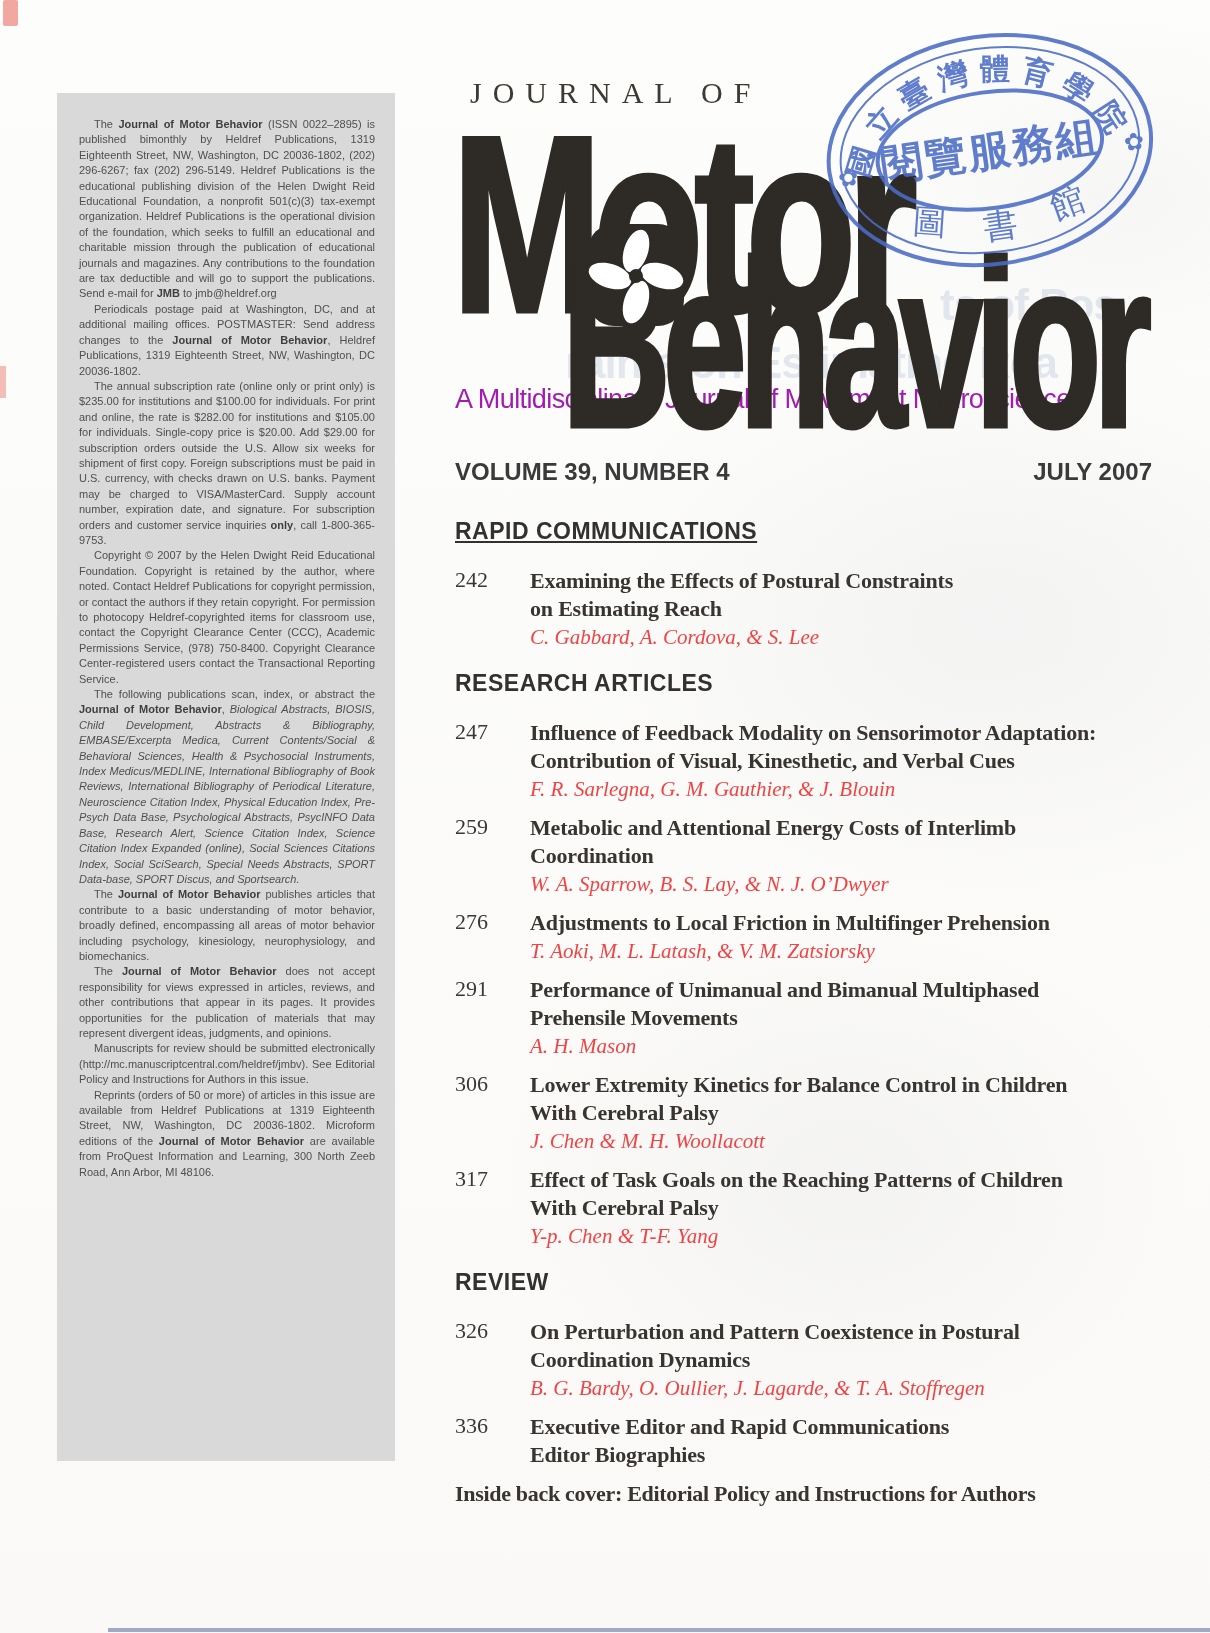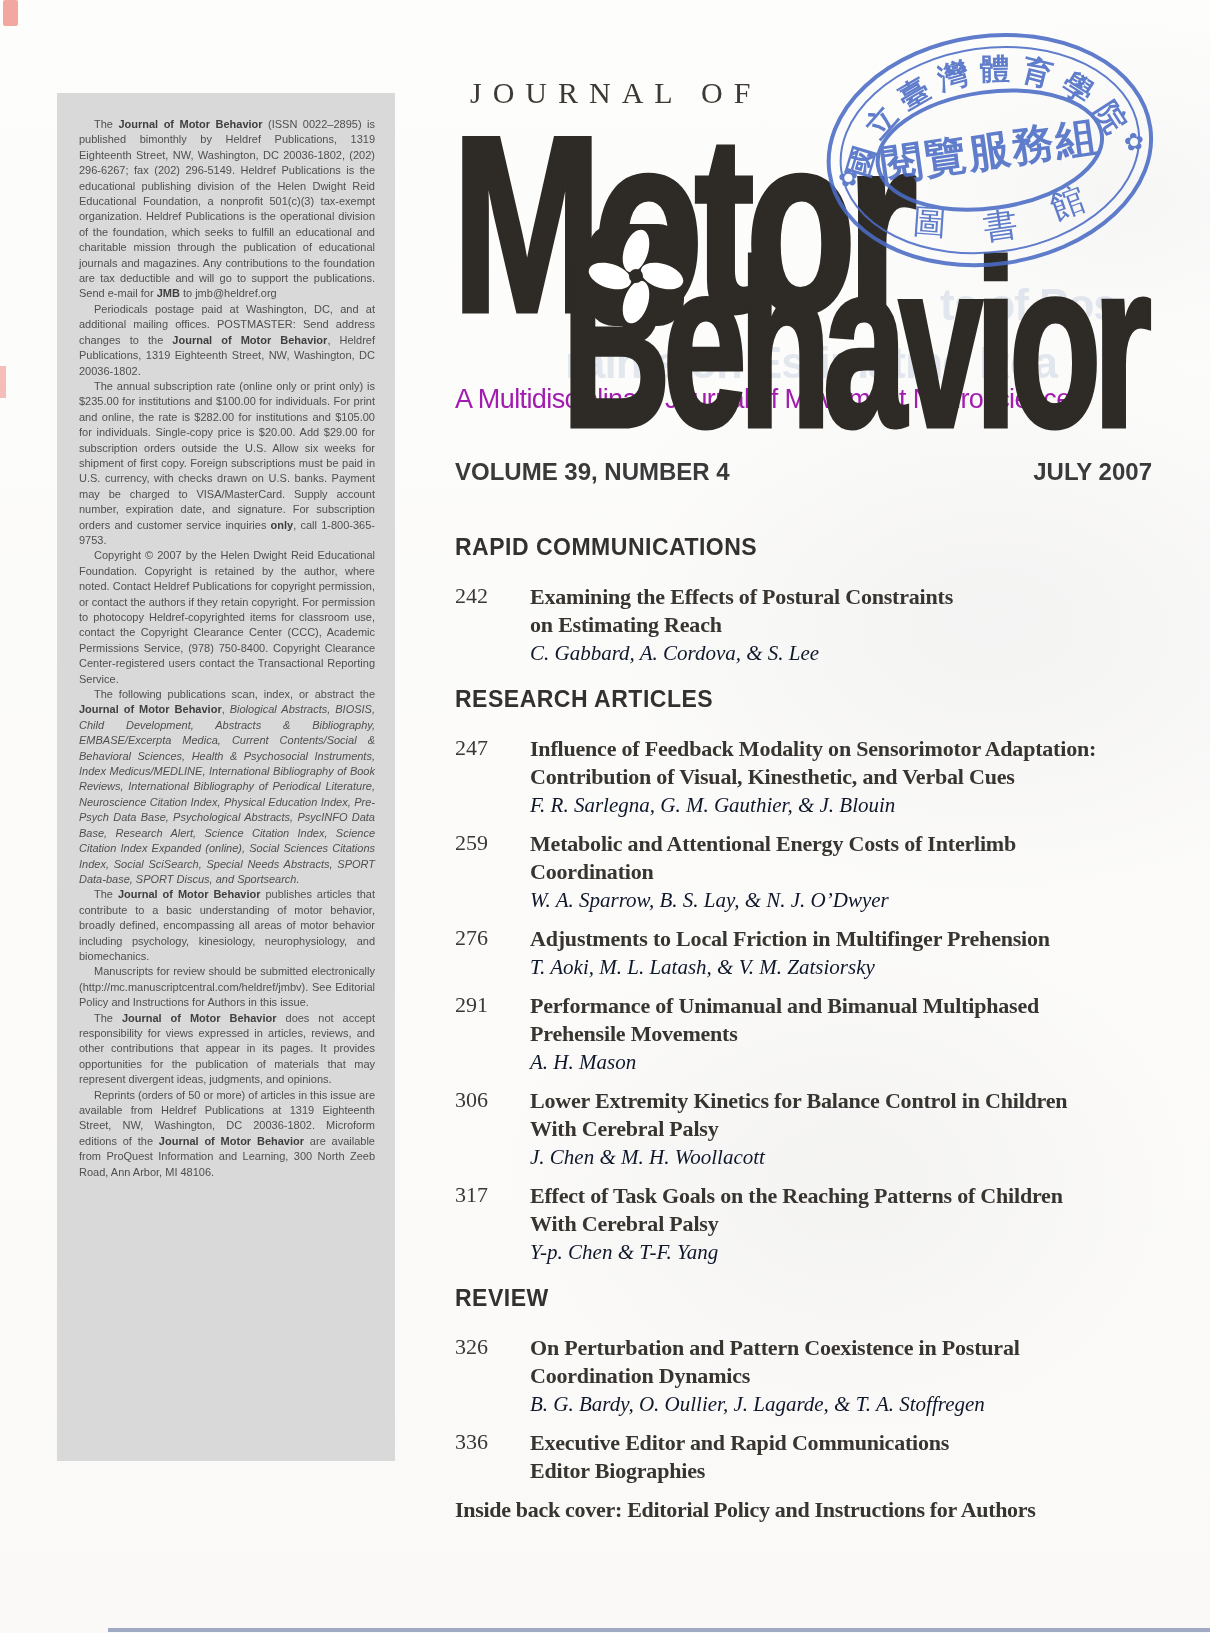--- a/index.html
+++ b/index.html
@@ -70,7 +70,7 @@
     font-family:"Liberation Sans",sans-serif;font-weight:bold;font-size:23px;
     letter-spacing:.5px;color:#33312f;margin:20px 0 22px 0;
   }
-  .toc-heading:first-child{margin-top:16px;}
+  .toc-heading:first-child{margin-top:0;text-decoration:underline;}
   .toc-entry{display:flex;margin-bottom:12px;}
   .toc-page{
     width:75px;flex:0 0 75px;

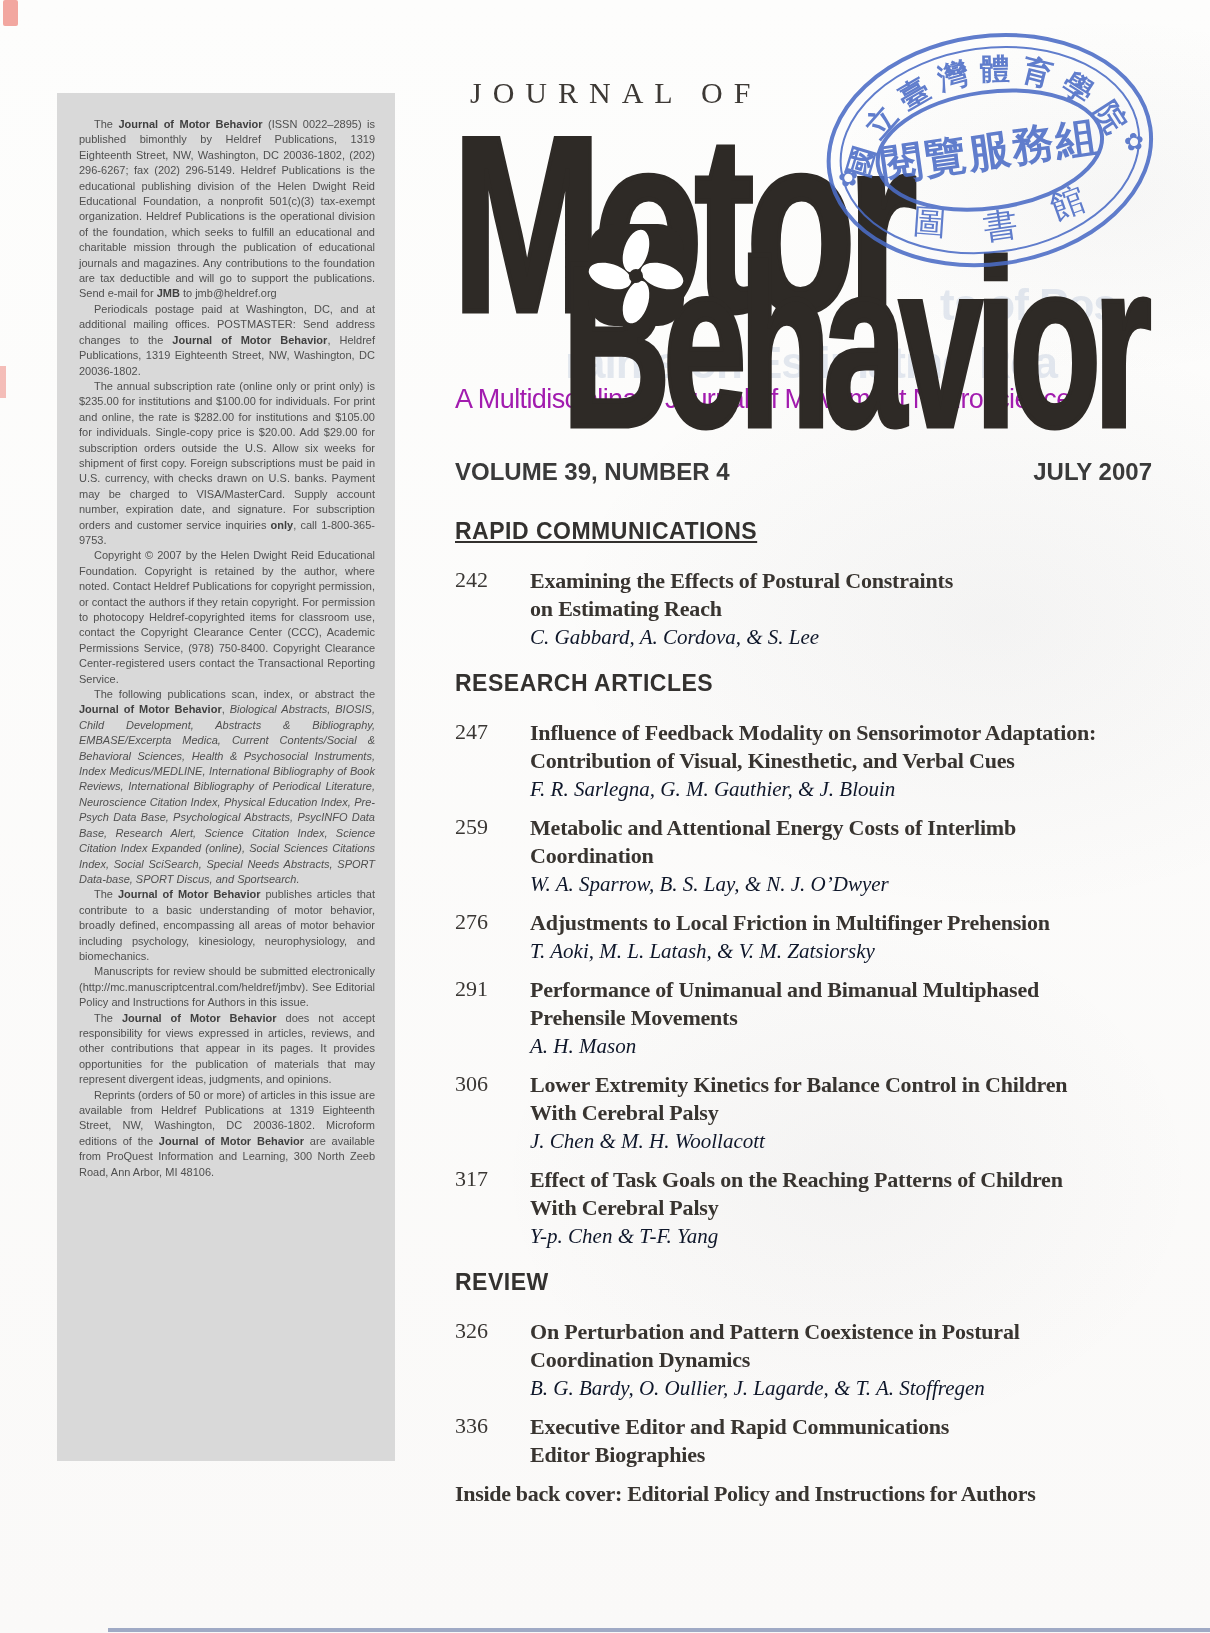--- a/index.html
+++ b/index.html
@@ -82,7 +82,7 @@
   }
   .toc-authors{
     font-family:"Liberation Serif",serif;font-style:italic;font-size:21px;line-height:26px;
-    color:#0f172a;margin-top:1px;
+    color:#ef4444;margin-top:1px;
   }
   .toc-footer{
     margin-top:10px;

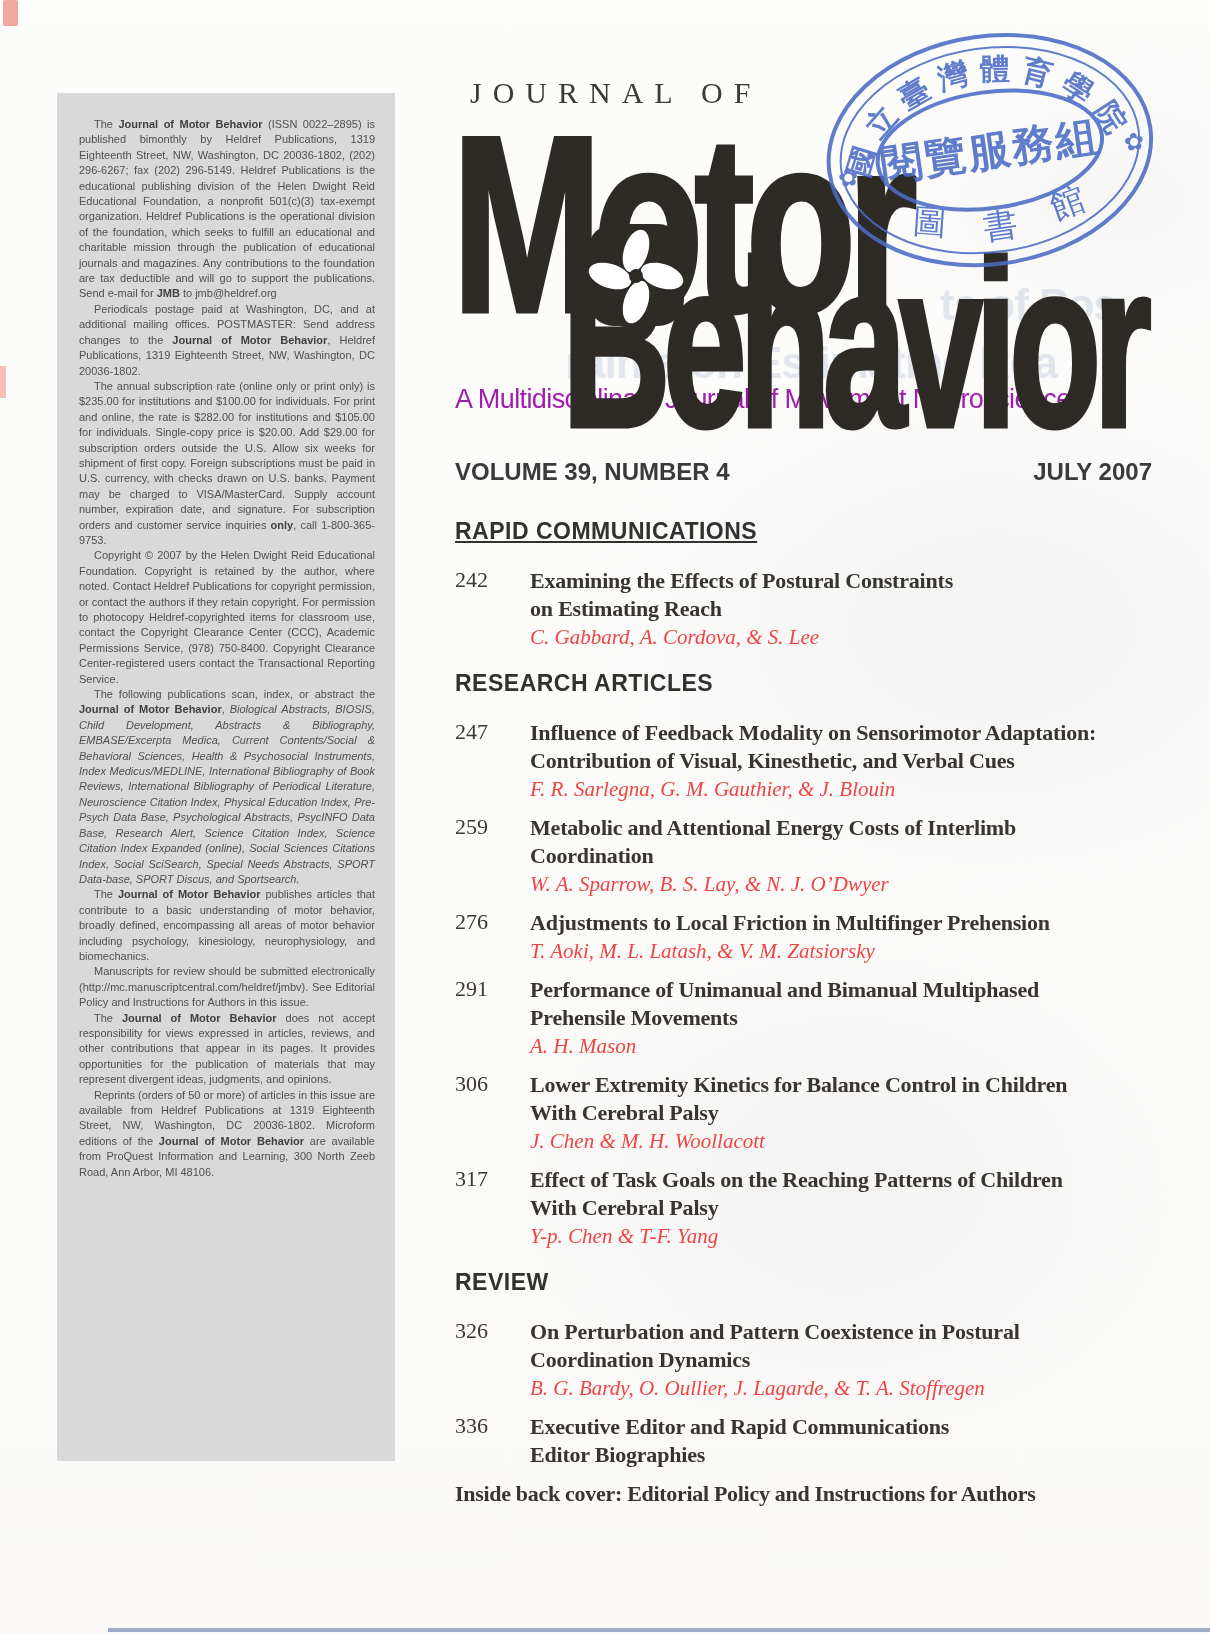--- a/index.html
+++ b/index.html
@@ -107,8 +107,8 @@
       <p><span>Copyright © 2007 by the Helen Dwight Reid Educational Foundation. Copyright is retained by the author, where noted. Contact Heldref Publications for copyright permission, or contact the authors if they retain copyright. For permission to photocopy Heldref-copyrighted items for classroom use, contact the Copyright Clearance Center (CCC), Academic Permissions Service, (978) 750-8400. Copyright Clearance Center-registered users contact the Transactional Reporting Service.</span></p>
       <p><span>The following publications scan, index, or abstract the </span><b>Journal of Motor Behavior</b><span>, </span><i>Biological Abstracts, BIOSIS, Child Development, Abstracts &amp; Bibliography, EMBASE/Excerpta Medica, Current Contents/Social &amp; Behavioral Sciences, Health &amp; Psychosocial Instruments, Index Medicus/MEDLINE, International Bibliography of Book Reviews, International Bibliography of Periodical Literature, Neuroscience Citation Index, Physical Education Index, Pre-Psych Data Base, Psychological Abstracts, PsycINFO Data Base, Research Alert, Science Citation Index, Science Citation Index Expanded (online), Social Sciences Citations Index, Social SciSearch, Special Needs Abstracts, SPORT Data-base, SPORT Discus, and Sportsearch.</i></p>
       <p><span>The </span><b>Journal of Motor Behavior</b><span> publishes articles that contribute to a basic understanding of motor behavior, broadly defined, encompassing all areas of motor behavior including psychology, kinesiology, neurophysiology, and biomechanics.</span></p>
+      <p><span>The </span><b>Journal of Motor Behavior</b><span> does not accept responsibility for views expressed in articles, reviews, and other contributions that appear in its pages. It provides opportunities for the publication of materials that may represent divergent ideas, judgments, and opinions.</span></p>
       <p><span>Manuscripts for review should be submitted electronically (http://mc.manuscriptcentral.com/heldref/jmbv). See Editorial Policy and Instructions for Authors in this issue.</span></p>
-      <p><span>The </span><b>Journal of Motor Behavior</b><span> does not accept responsibility for views expressed in articles, reviews, and other contributions that appear in its pages. It provides opportunities for the publication of materials that may represent divergent ideas, judgments, and opinions.</span></p>
       <p><span>Reprints (orders of 50 or more) of articles in this issue are available from Heldref Publications at 1319 Eighteenth Street, NW, Washington, DC 20036-1802. Microform editions of the </span><b>Journal of Motor Behavior</b><span> are available from ProQuest Information and Learning, 300 North Zeeb Road, Ann Arbor, MI 48106.</span></p>
     </div>
 </div>

